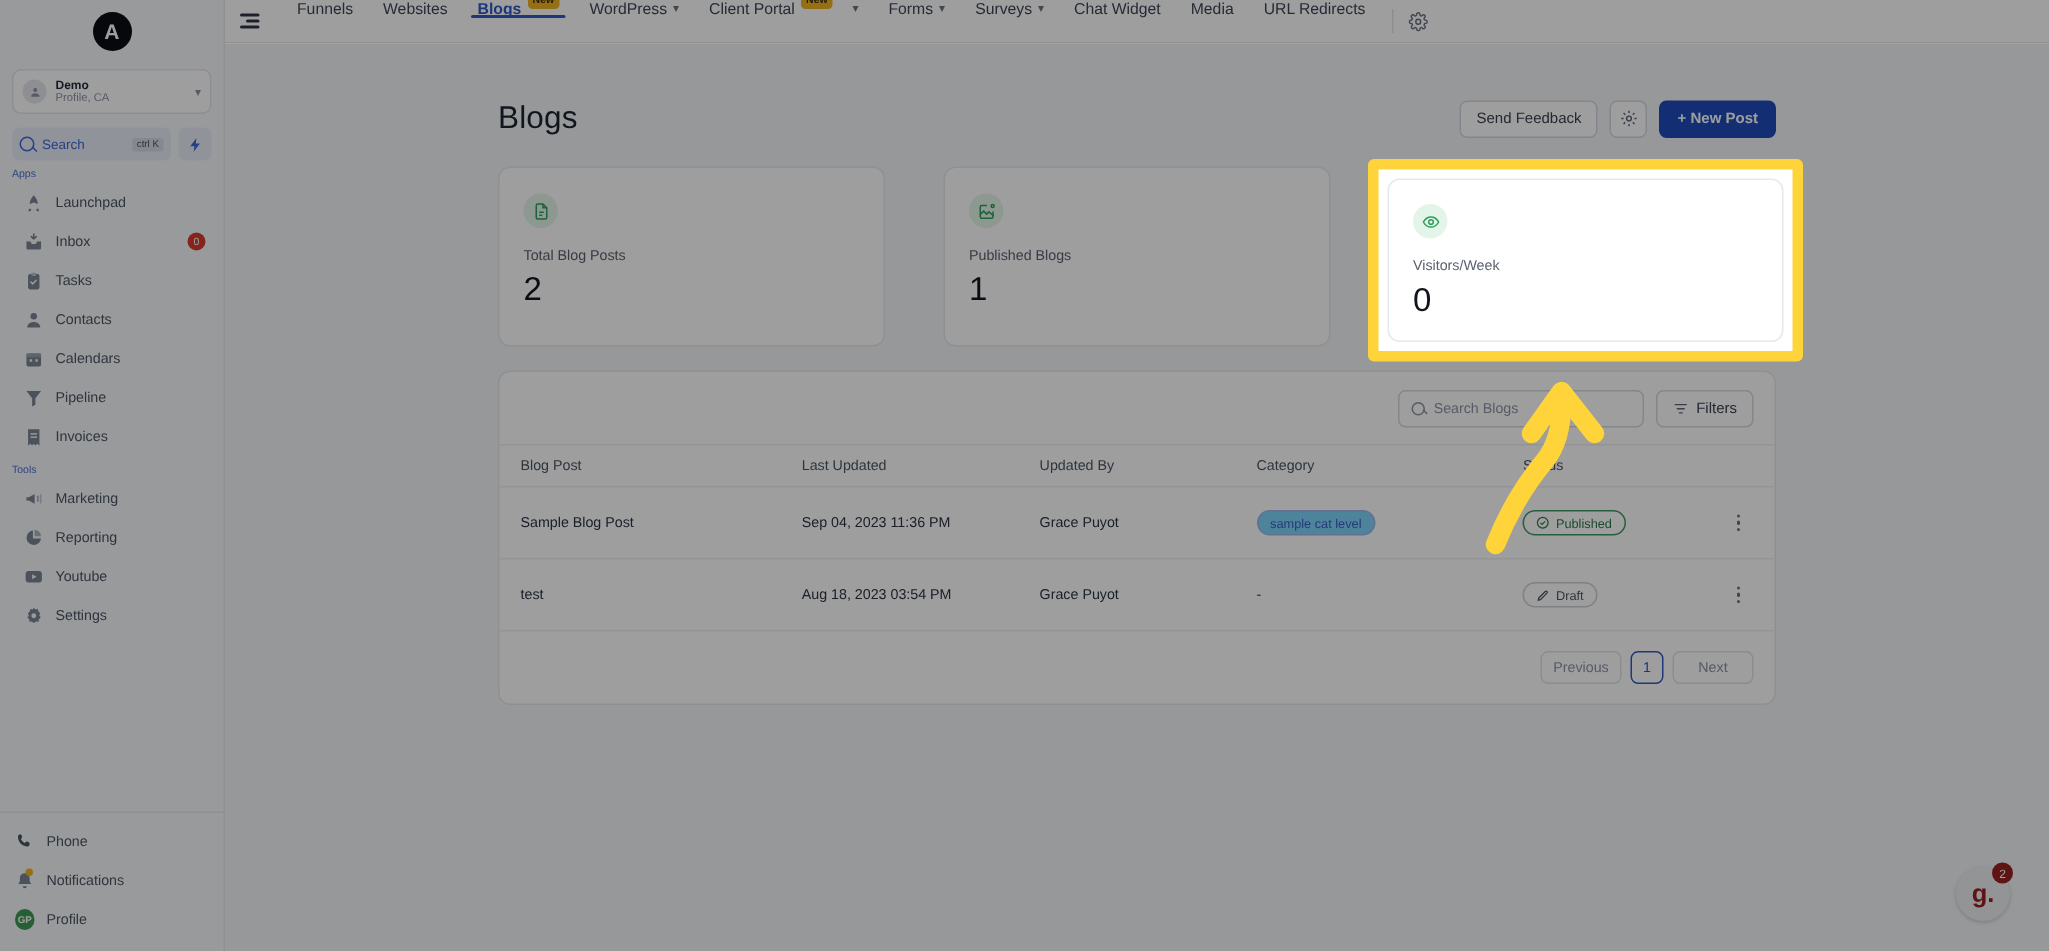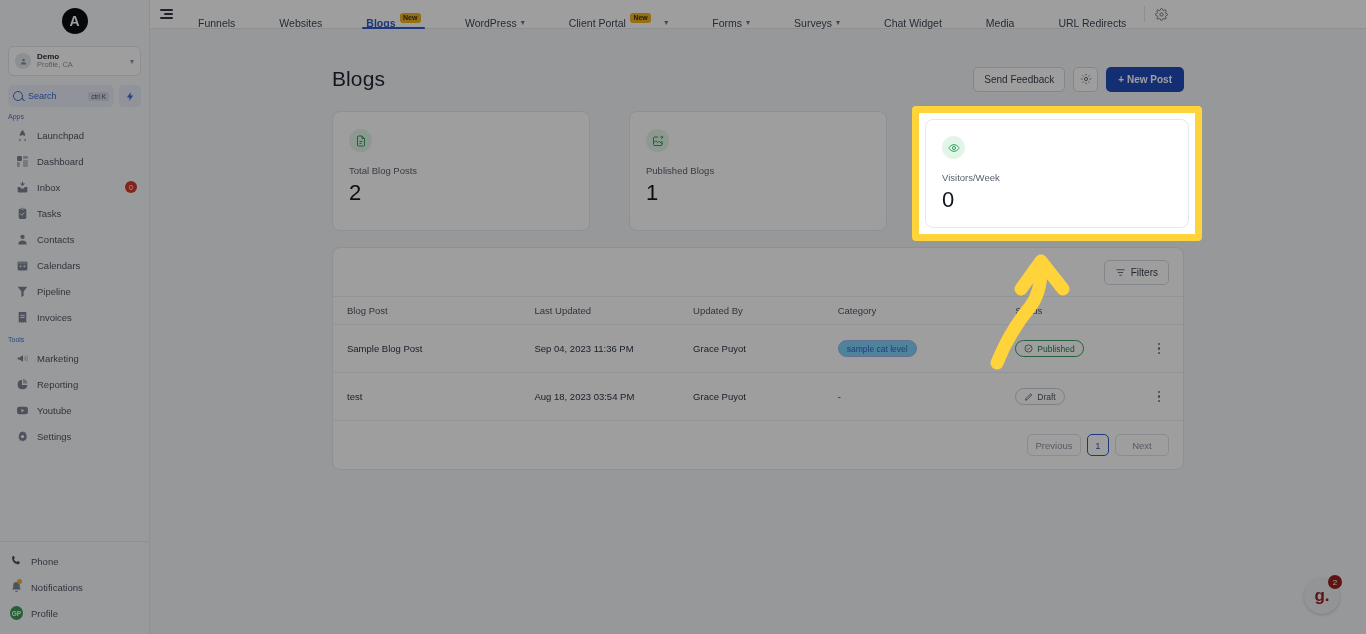--- a/index.html
+++ b/index.html
@@ -83,7 +83,7 @@
   .burger i:nth-child(1){ width: 13px; }
   .burger i:nth-child(2){ width: 9px; margin-left:4px;}
   .burger i:nth-child(3){ width: 13px; }
-  .tabs { display: flex; align-items: flex-end; height: 29px; gap: 24px; }
+  .tabs { display: flex; align-items: flex-start; height: 29px; }
   .tab {
     display: flex; align-items: center; gap: 3px; padding: 0 10px; position: relative;
     font-size: 10.5px; color: #3c4657; white-space: nowrap;

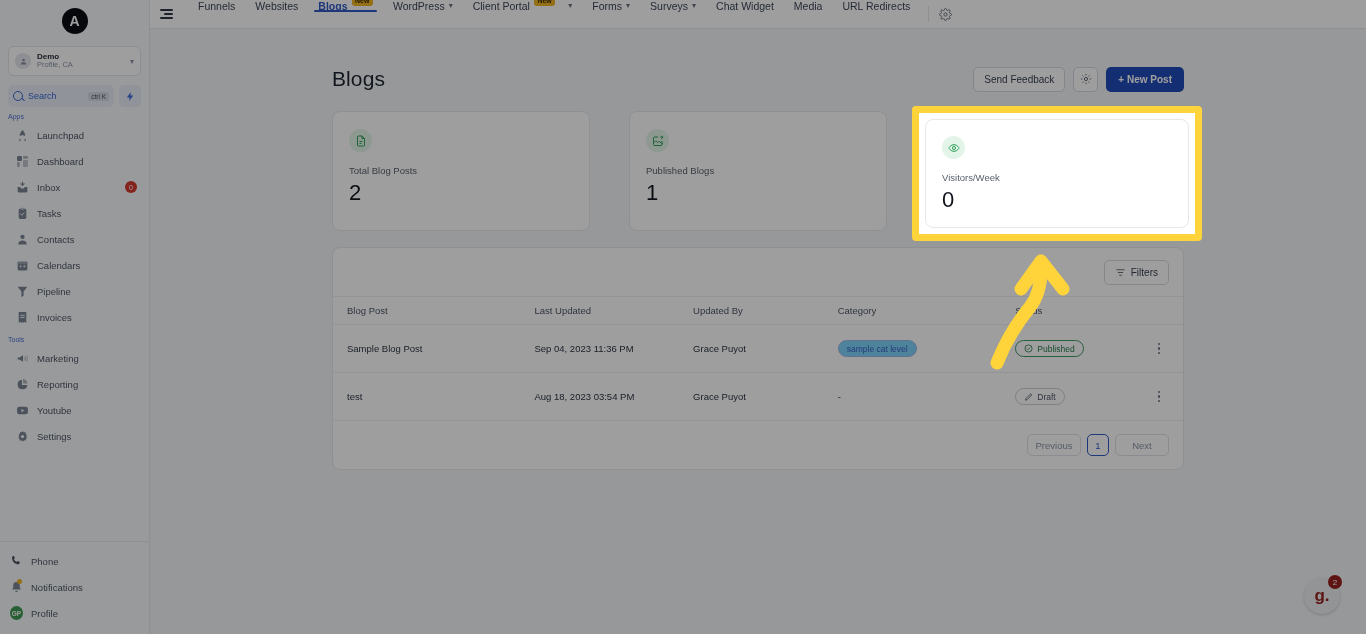--- a/index.html
+++ b/index.html
@@ -273,17 +273,6 @@
           <span class="nav-txt">Launchpad</span>
         </div>
 
-        <div class="nav-item">
-          <span class="nav-ic">
-            <svg viewBox="0 0 24 24" fill="#7b8494">
-                <rect x="2" y="2" width="9" height="9" rx="1.5"></rect>
-                <rect x="13" y="2" width="9" height="5" rx="1.5" opacity=".6"></rect>
-                <rect x="2" y="13" width="5" height="9" rx="1.5" opacity=".6"></rect>
-                <rect x="13" y="9" width="9" height="13" rx="1.5" opacity=".45"></rect>
-              </svg>
-          </span>
-          <span class="nav-txt">Dashboard</span>
-        </div>
 
         <div class="nav-item">
           <span class="nav-ic">

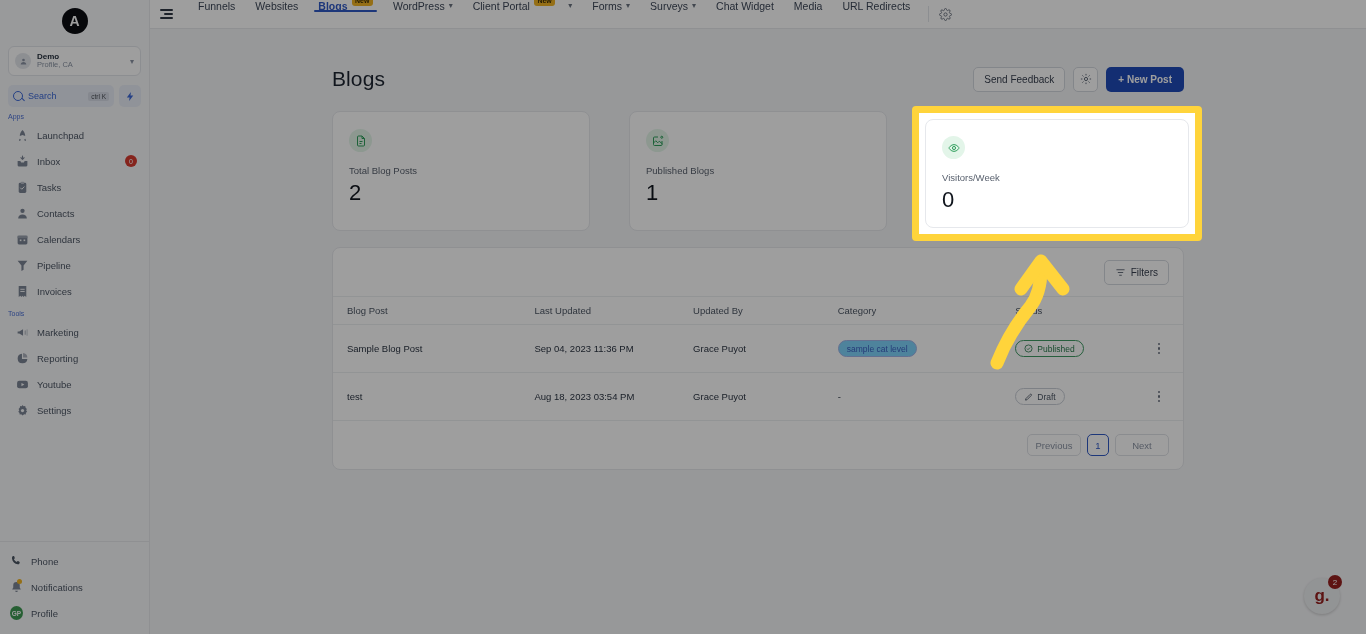--- a/index.html
+++ b/index.html
@@ -509,6 +509,10 @@
 
         <div class="panel">
           <div class="panel-top">
+            <div class="search-blogs">
+              <span class="sb-ic"></span>
+              <span class="sb-ph">Search Blogs</span>
+            </div>
             <div class="btn-filters">
               <svg viewBox="0 0 24 24" width="11" height="11" fill="none" stroke="#5b6472" stroke-width="2" stroke-linecap="round">
                   <path d="M4 6h16M7 12h10M10 18h4"></path>

